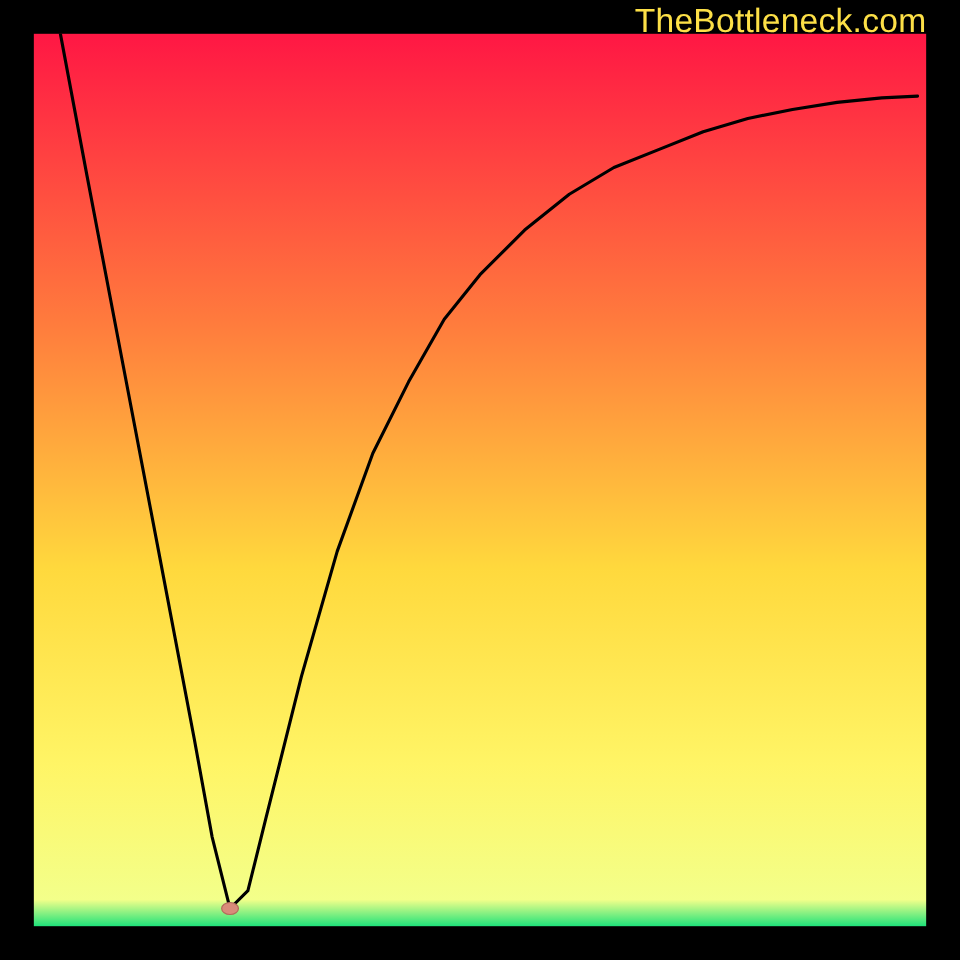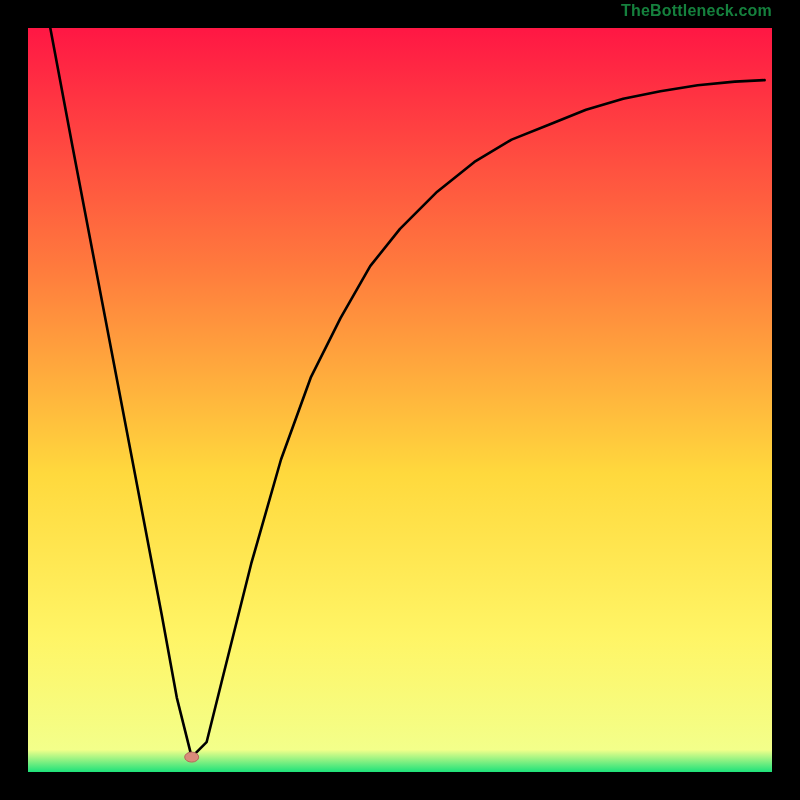--- a/index.html
+++ b/index.html
@@ -21,9 +21,9 @@
     position: absolute;
     top: 2px;
     right: 28px;
-    color: #15803d;
-    font-size: 16px;
-    font-weight: 700;
+    color: #fde047;
+    font-size: 28px;
+    font-weight: 400;
     letter-spacing: 0.2px;
     user-select: none;
   }

